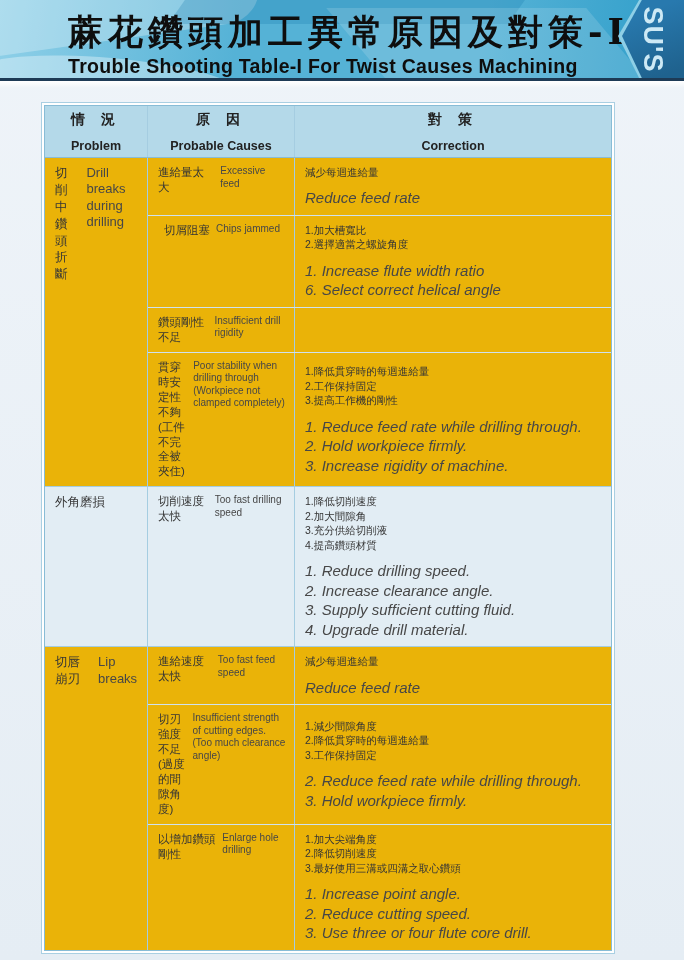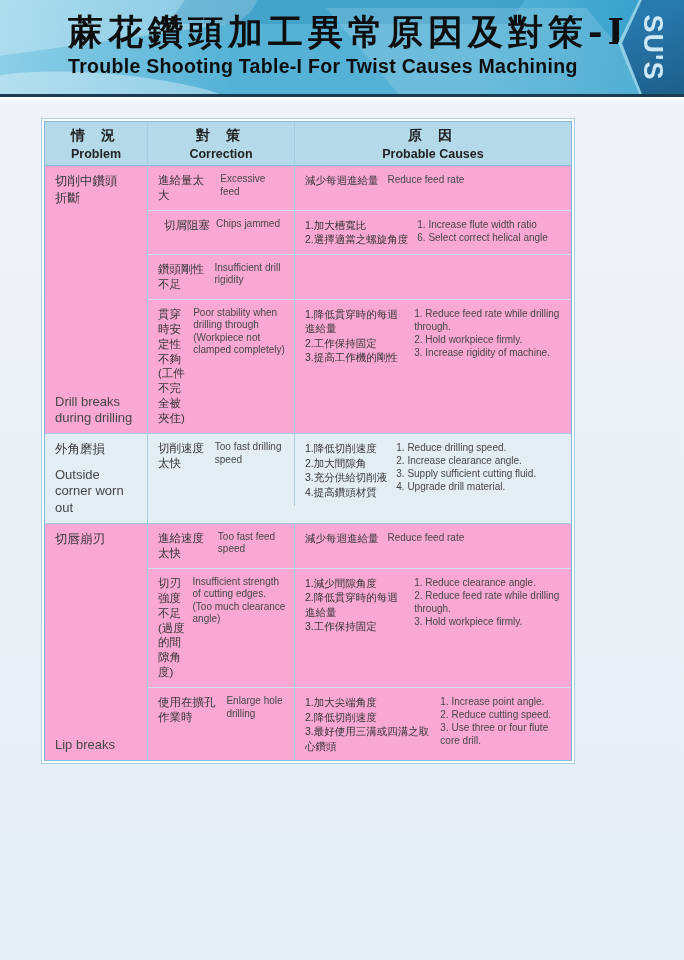--- a/index.html
+++ b/index.html
@@ -23,7 +23,7 @@
   }
   
   .banner{
-    position:relative;height:97px;overflow:hidden;
+    position:relative;height:81px;overflow:hidden;
     background:linear-gradient(100deg,var(--banner-light) 0%,var(--banner-base) 35%,var(--banner-base) 70%,var(--banner-dark) 100%);
     border-bottom:3px solid var(--banner-edge);
   }

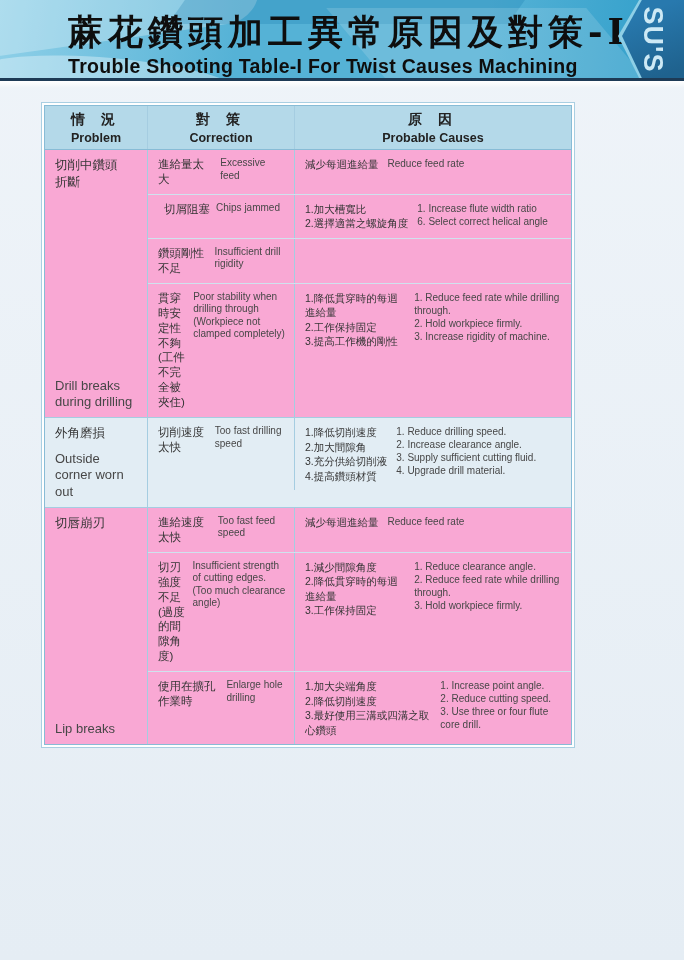--- a/index.html
+++ b/index.html
@@ -61,7 +61,7 @@
   
   main{padding:17px 0 0 44px;}
   .tbl{
-    width:528px;background:#f9a8d4;
+    width:568px;background:#eab308;
     border:1px solid var(--frame);
     box-shadow:0 0 0 2px #ffffff,0 0 0 3px var(--frame-outer);
   }

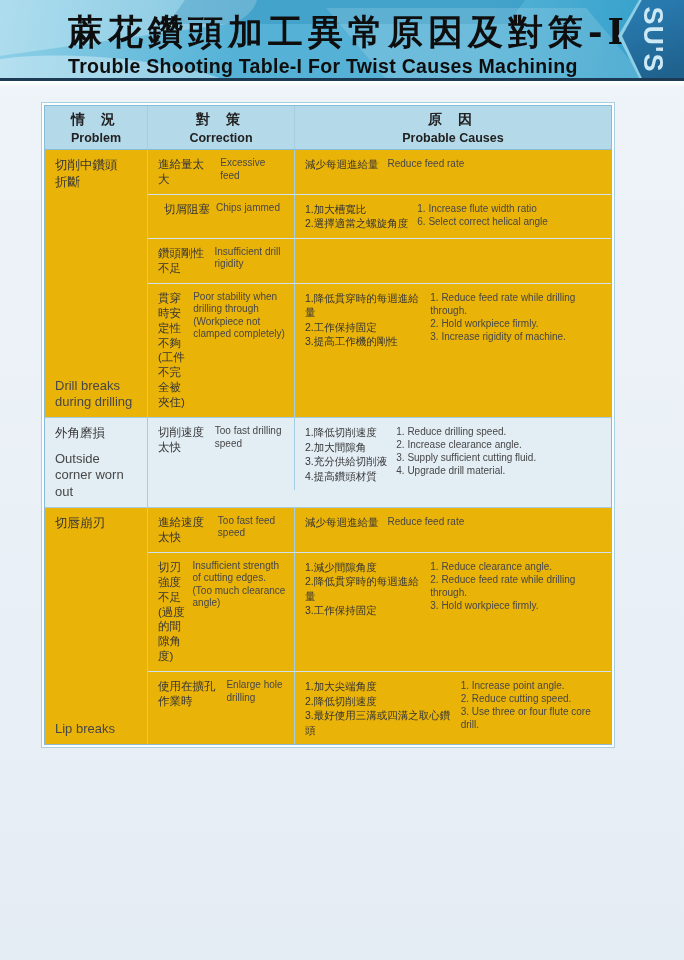--- a/index.html
+++ b/index.html
@@ -120,12 +120,12 @@
         <div class="en-h">Problem</div>
       </div>
       <div class="th">
+        <div class="zh-h">原  因</div>
+        <div class="en-h">Probable Causes</div>
+      </div>
+      <div class="th">
         <div class="zh-h">對  策</div>
         <div class="en-h">Correction</div>
-      </div>
-      <div class="th">
-        <div class="zh-h">原  因</div>
-        <div class="en-h">Probable Causes</div>
       </div>
     </div>
     <div id="table-body">

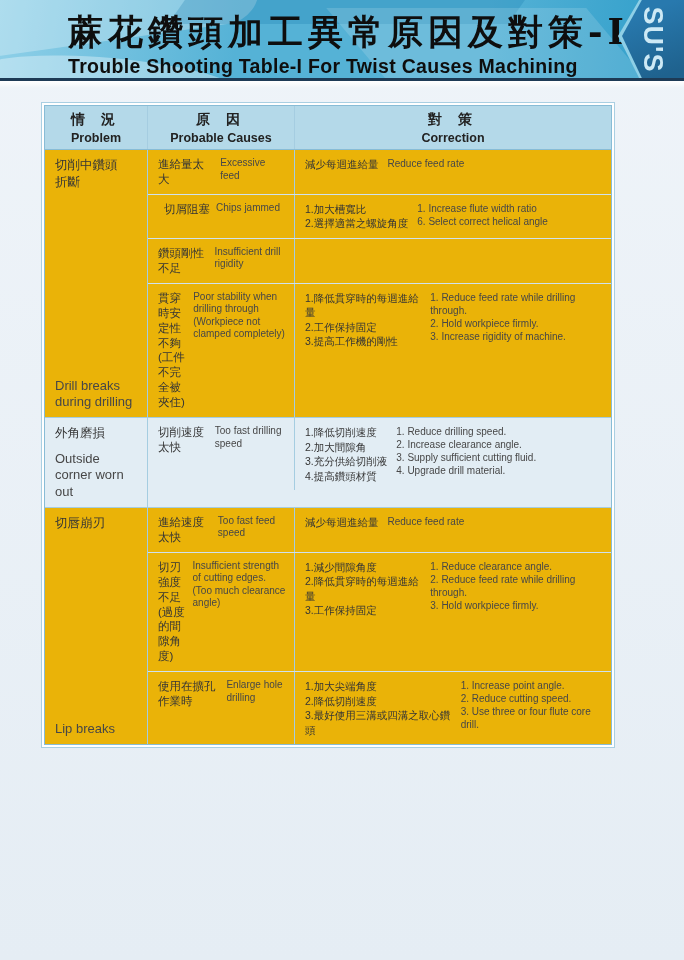--- a/index.html
+++ b/index.html
@@ -72,7 +72,7 @@
   .th{padding:5px 4px 4px;text-align:center;}
   .th:nth-child(1),.th:nth-child(2){border-right:1px solid var(--col-line);}
   .th .zh-h{font-size:14px;font-weight:bold;letter-spacing:6px;color:#222;}
-  .th .en-h{font-size:12.5px;font-weight:bold;color:#222;margin-top:2px;}
+  .th .en-h{font-size:12.5px;font-weight:bold;color:#222;margin-top:10px;}
   .section{display:grid;grid-template-columns:103px 1fr;border-top:1px solid var(--sec-line);}
   .section:first-child{border-top:0;}
   .section.tinted{background:var(--tint);}

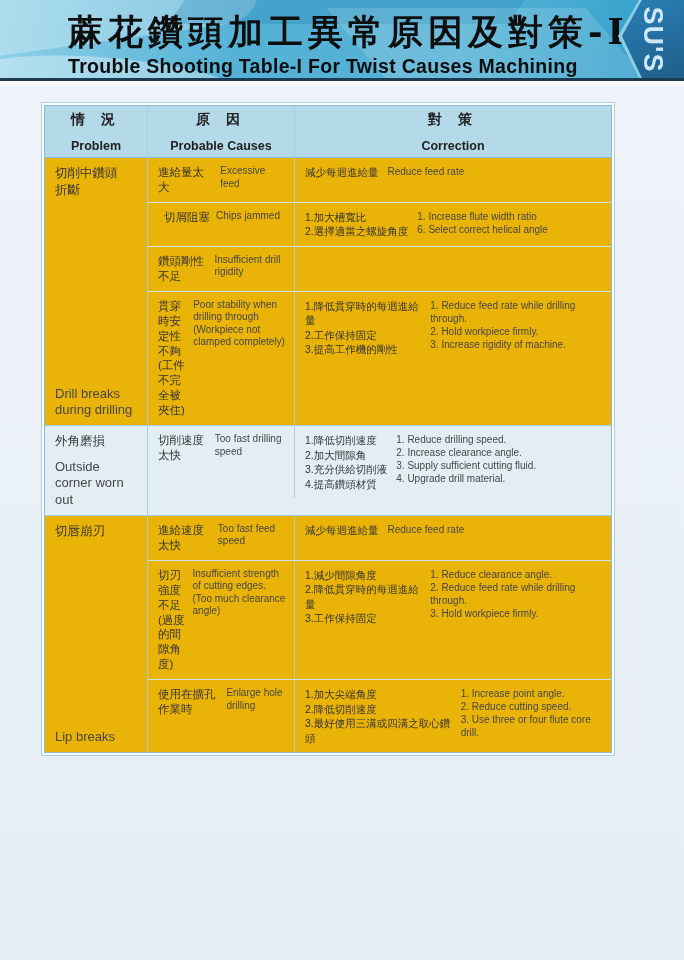--- a/index.html
+++ b/index.html
@@ -78,7 +78,7 @@
   .section.tinted{background:var(--tint);}
   .problem-cell{
     border-right:1px solid var(--col-line);
-    display:flex;flex-direction:column;justify-content:space-between;
+    display:flex;flex-direction:row;justify-content:flex-start;
     padding:8px 4px 8px 9px;gap:9px;
   }
   .problem-cell .zh{font-size:12.5px;line-height:1.35;color:var(--zh);}

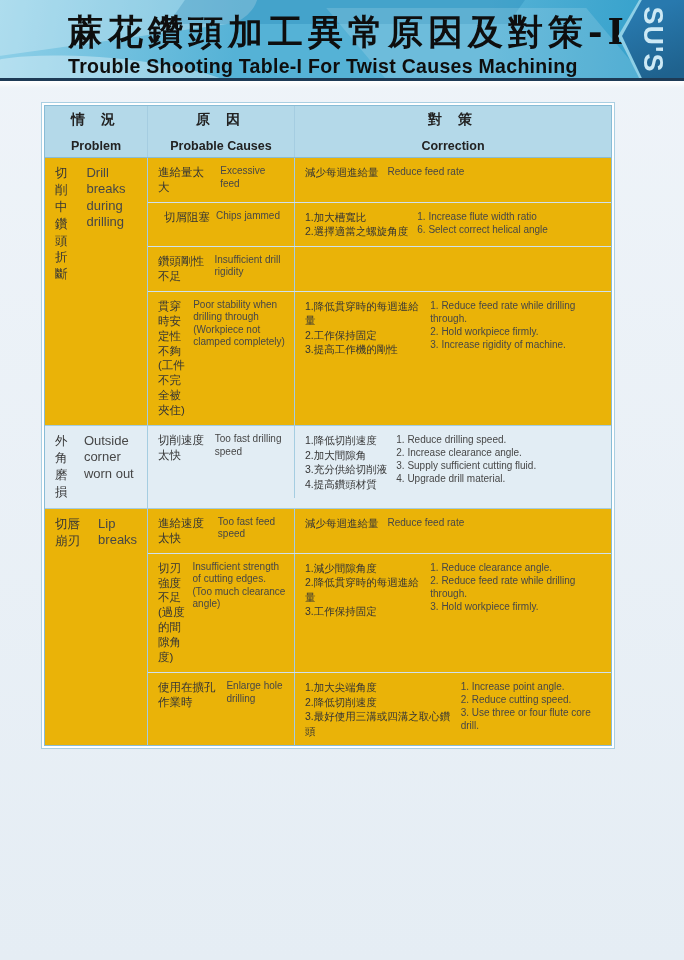--- a/index.html
+++ b/index.html
@@ -89,7 +89,7 @@
   .cause-cell{border-right:1px solid var(--col-line);display:flex;flex-direction:row;justify-content:center;gap:6px;}
   .cause-cell .zh{font-size:11.5px;line-height:1.3;color:var(--zh);}
   .cause-cell .en{font-size:10px;line-height:1.25;color:var(--en);}
-  .fix-cell{display:flex;flex-direction:row;justify-content:flex-start;gap:9px;}
+  .fix-cell{display:flex;flex-direction:column;justify-content:center;gap:9px;}
   .fix-zh div{font-size:10.5px;line-height:1.38;color:var(--zh);}
   .fix-en div{font-size:10px;line-height:1.3;color:var(--en);}
 </style>

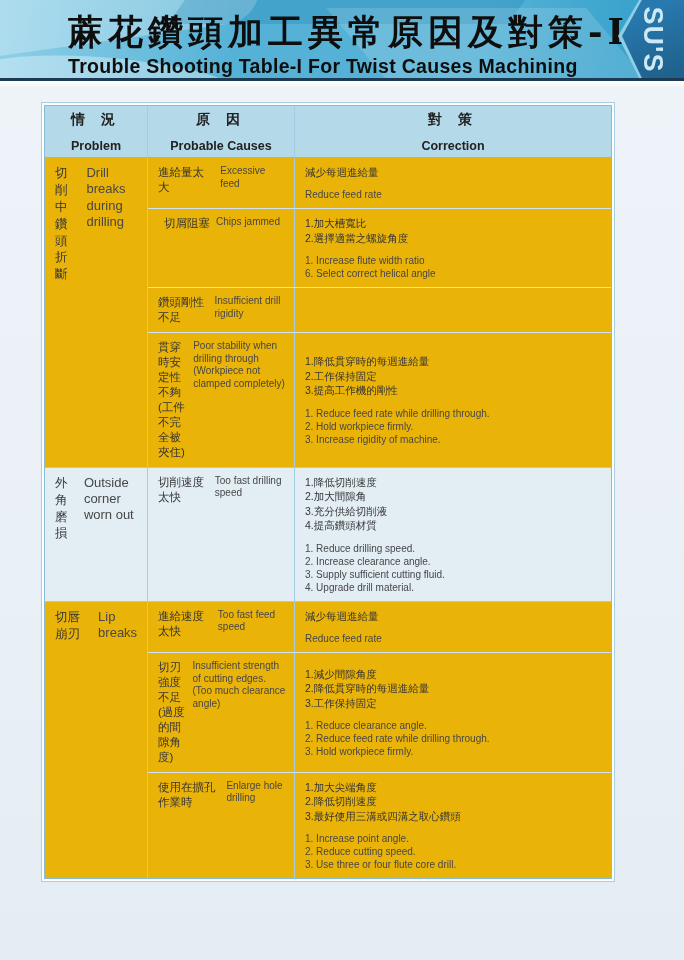--- a/index.html
+++ b/index.html
@@ -91,7 +91,7 @@
   .cause-cell .en{font-size:10px;line-height:1.25;color:var(--en);}
   .fix-cell{display:flex;flex-direction:column;justify-content:center;gap:9px;}
   .fix-zh div{font-size:10.5px;line-height:1.38;color:var(--zh);}
-  .fix-en div{font-size:10px;line-height:1.3;color:var(--en);}
+  .fix-en div{font-size:15px;line-height:1.3;color:var(--en);font-style:italic;}
 </style>
 </head>
 <body>

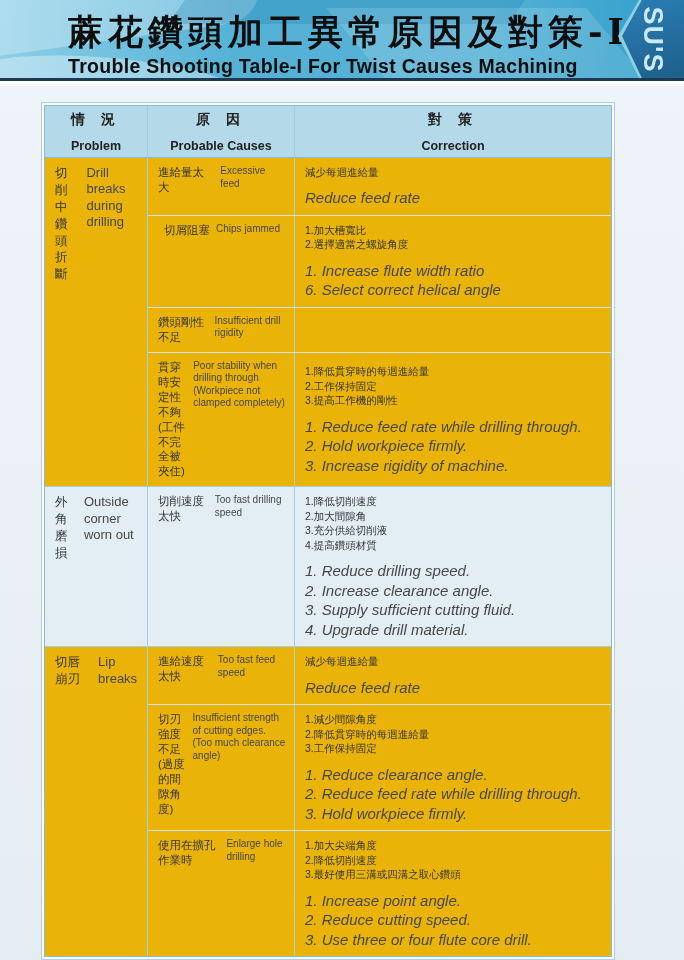--- a/index.html
+++ b/index.html
@@ -194,7 +194,6 @@
         <div class="section tinted">
           <div class="problem-cell cell">
             <div class="zh">外角磨損</div>
-            <div class="en">Outside corner worn out</div>
           </div>
           <div>
             <div class="row">

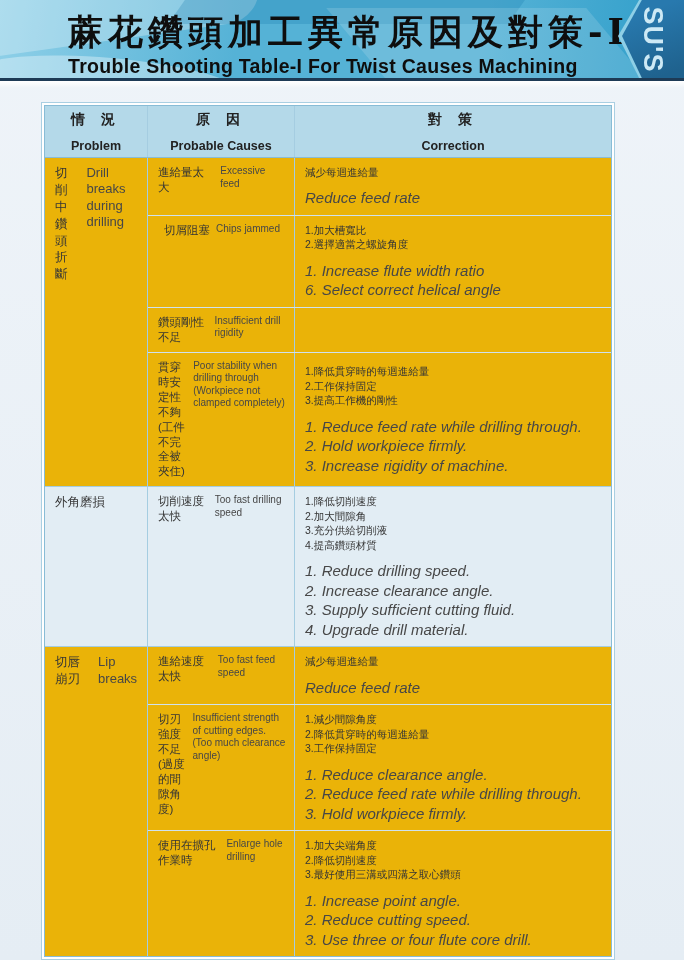--- a/index.html
+++ b/index.html
@@ -250,7 +250,6 @@
                   <div>3.工作保持固定</div>
                 </div>
                 <div class="fix-en">
-                  <div>1. Reduce clearance angle.</div>
                   <div>2. Reduce feed rate while drilling through.</div>
                   <div>3. Hold workpiece firmly.</div>
                 </div>

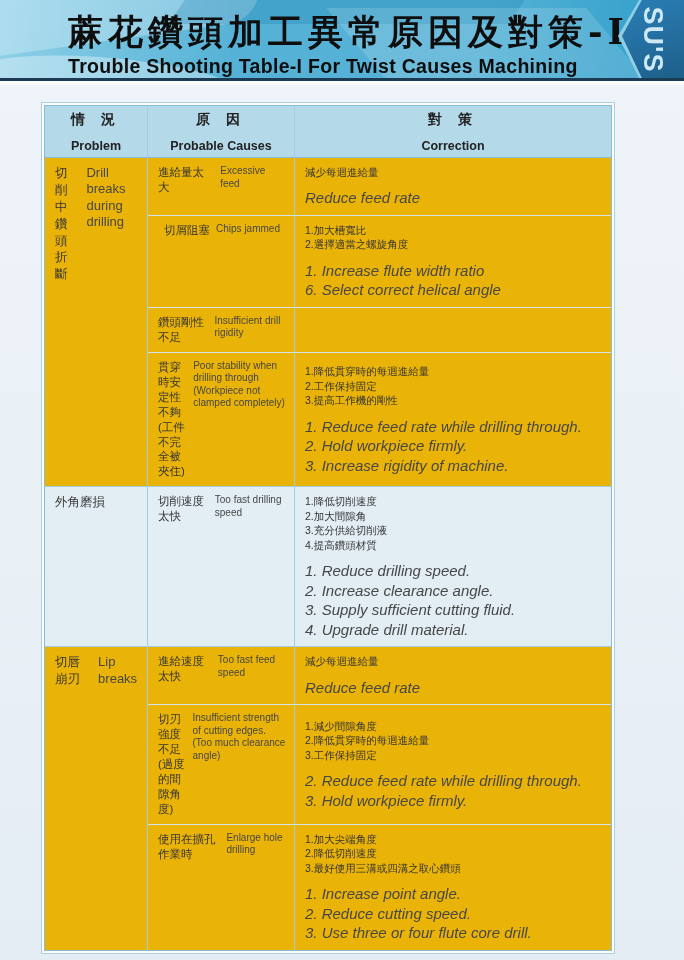--- a/index.html
+++ b/index.html
@@ -257,7 +257,7 @@
             </div>
             <div class="row">
               <div class="cell cause-cell">
-                <div class="zh">使用在擴孔作業時</div>
+                <div class="zh">以增加鑽頭剛性</div>
                 <div class="en">Enlarge hole drilling</div>
               </div>
               <div class="cell fix-cell">

